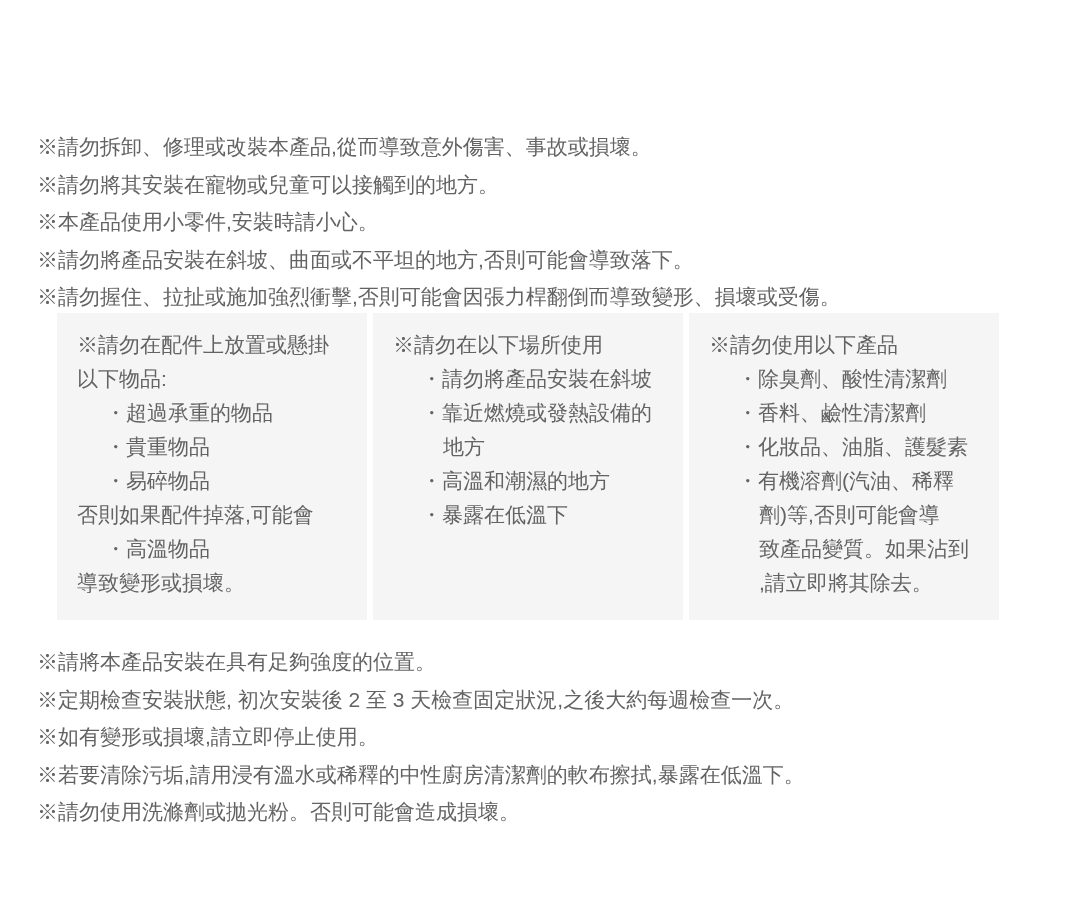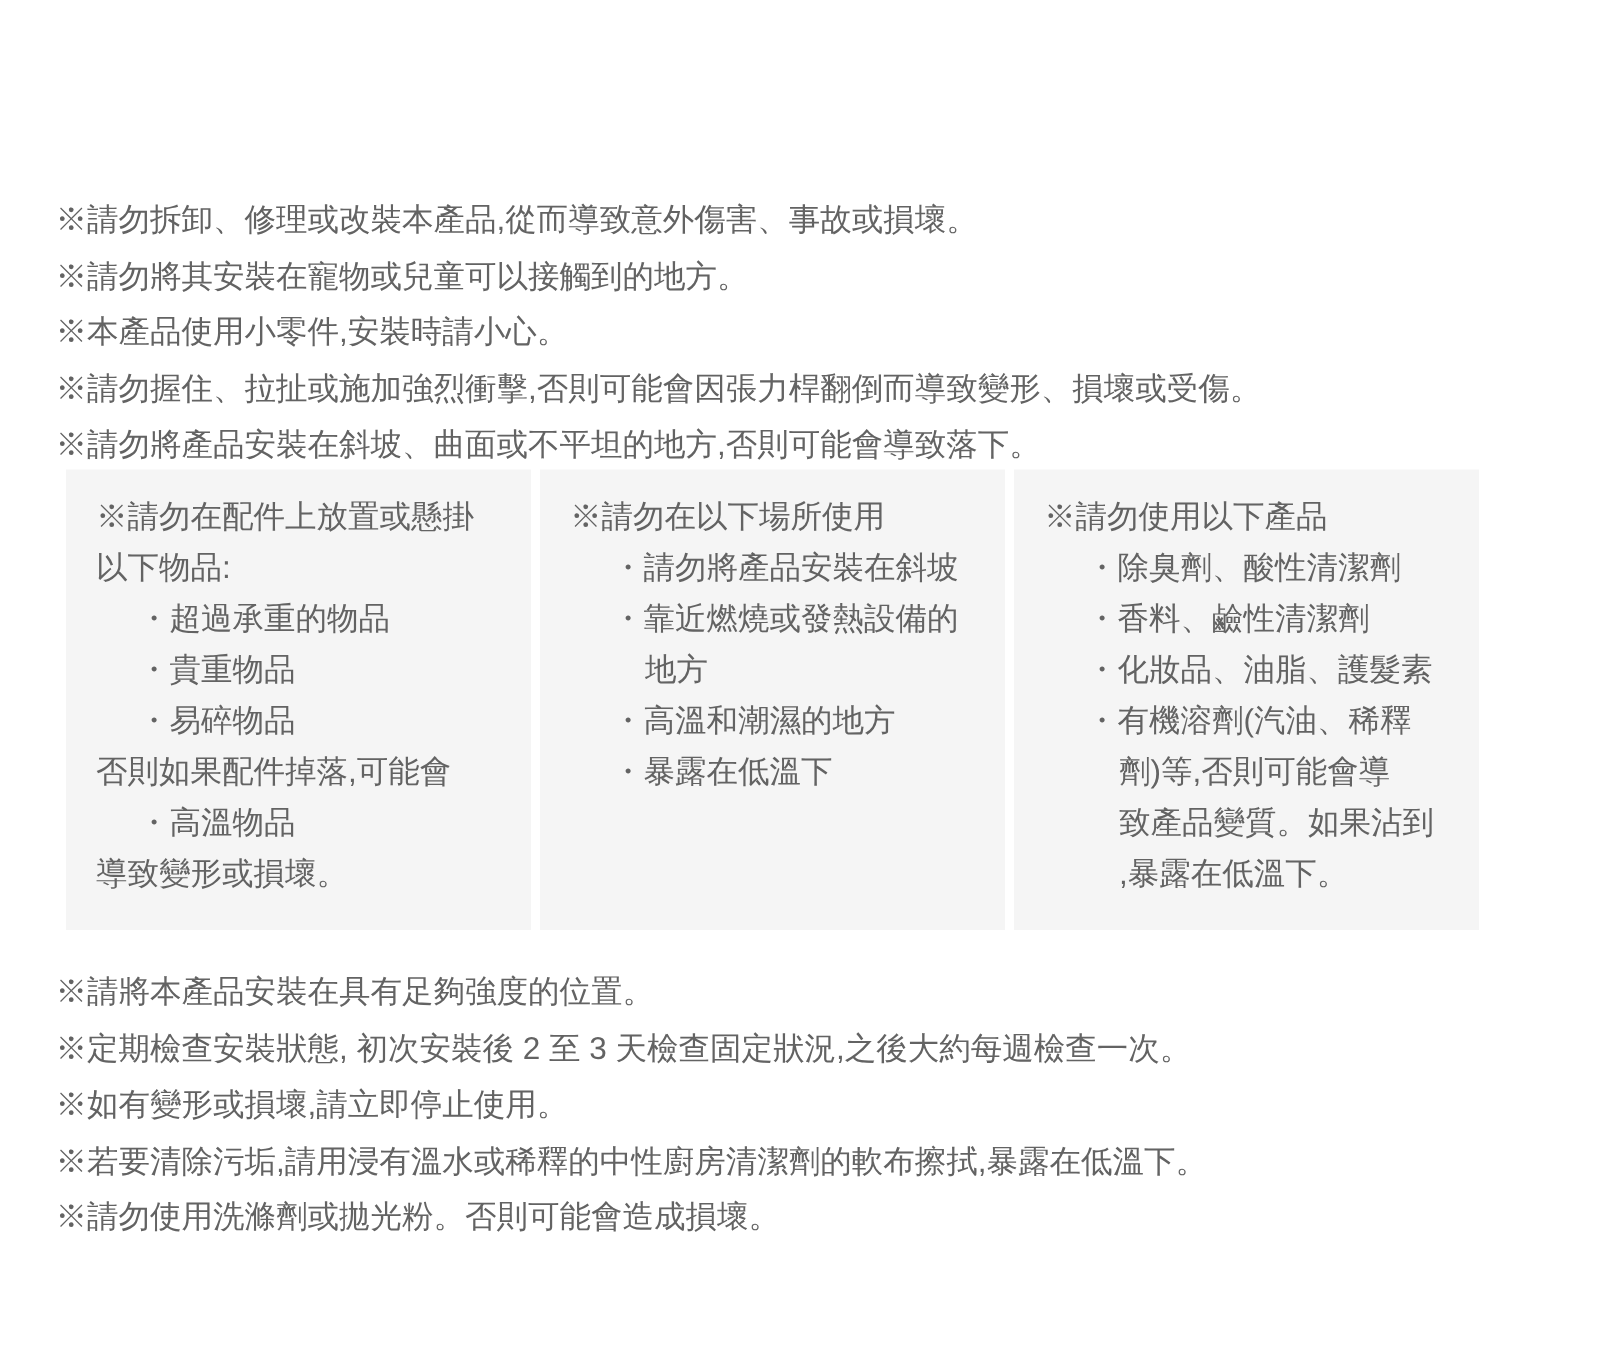--- a/index.html
+++ b/index.html
@@ -89,8 +89,8 @@
     <p>※請勿拆卸、修理或改裝本產品,從而導致意外傷害、事故或損壞。</p>
     <p>※請勿將其安裝在寵物或兒童可以接觸到的地方。</p>
     <p>※本產品使用小零件,安裝時請小心。</p>
+    <p>※請勿將產品安裝在斜坡、曲面或不平坦的地方,否則可能會導致落下。</p>
     <p>※請勿握住、拉扯或施加強烈衝擊,否則可能會因張力桿翻倒而導致變形、損壞或受傷。</p>
-    <p>※請勿將產品安裝在斜坡、曲面或不平坦的地方,否則可能會導致落下。</p>
   </div>
 
   <div class="boxes">

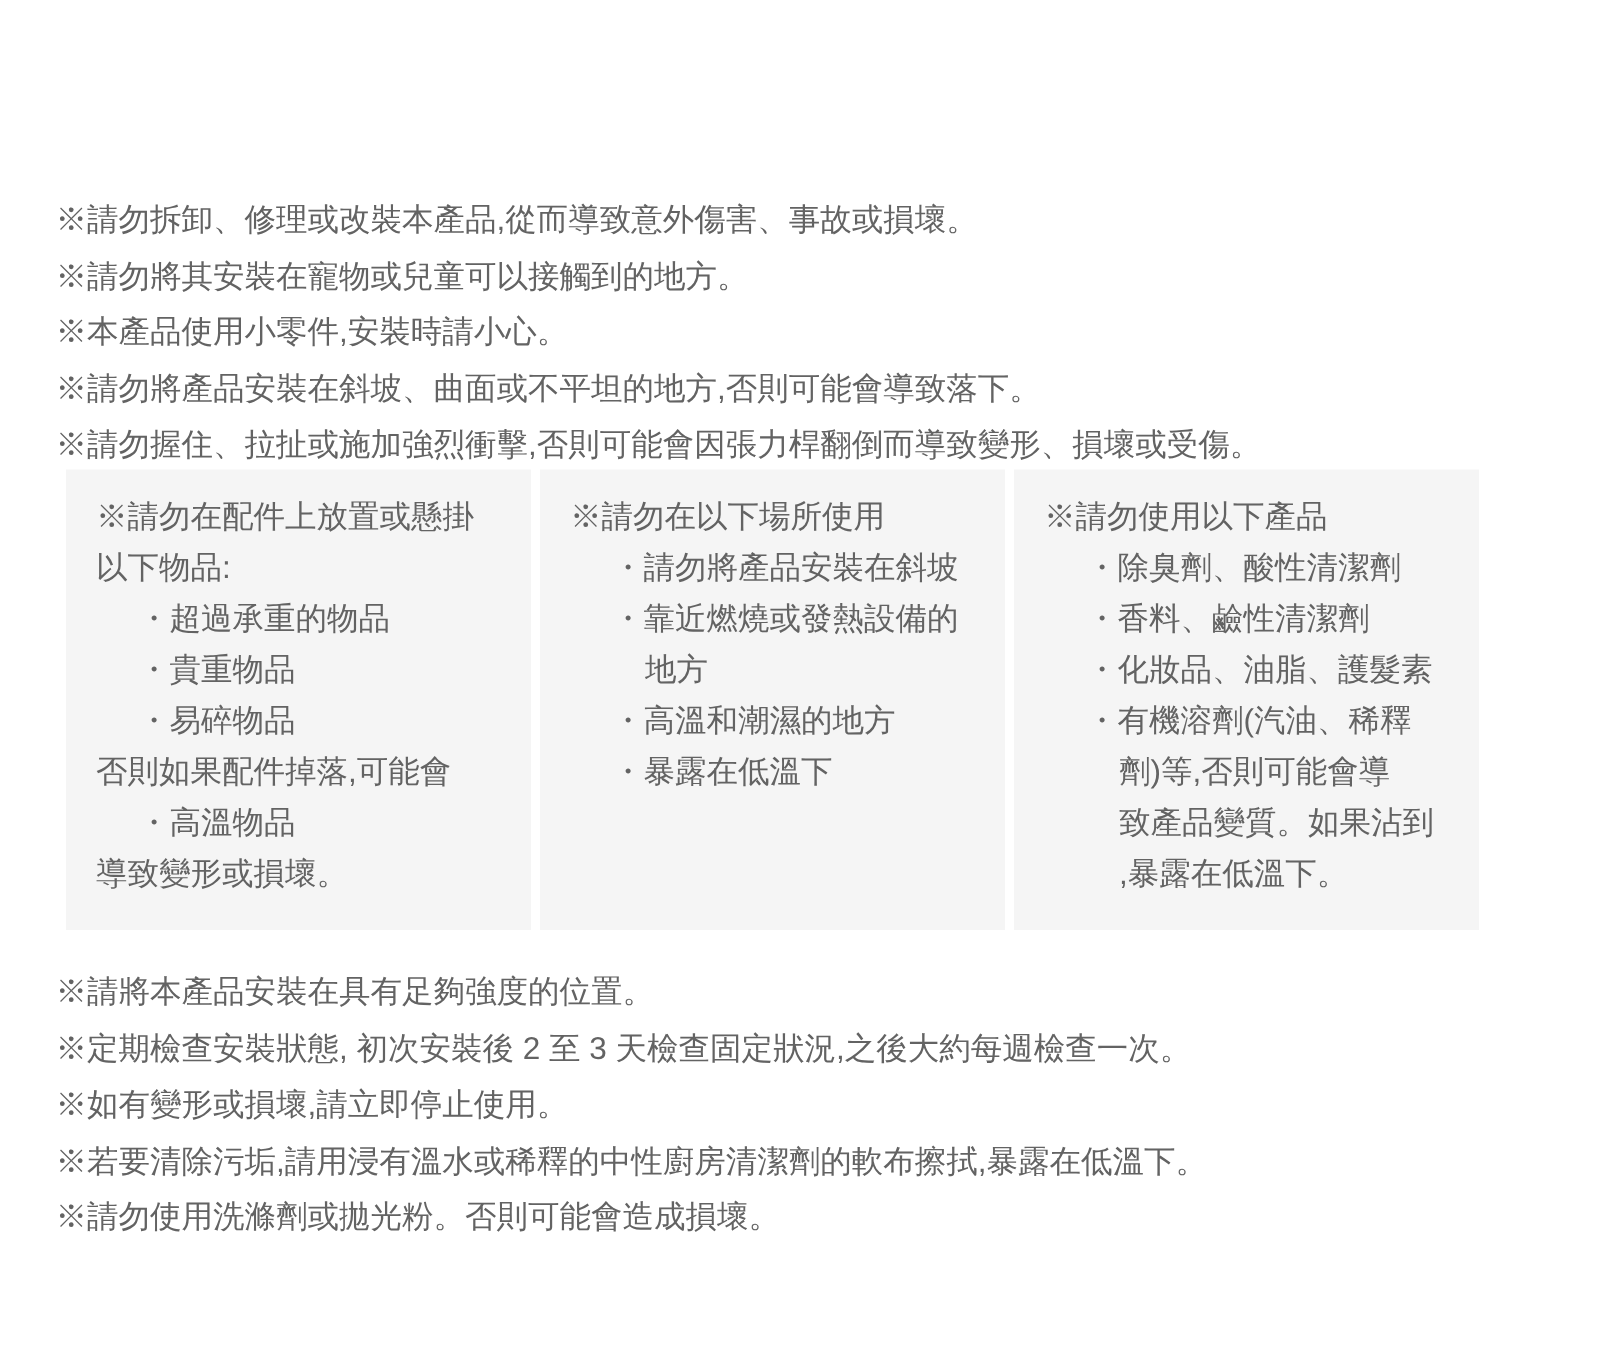--- a/index.html
+++ b/index.html
@@ -50,7 +50,7 @@
 
   .boxes {
     position: absolute;
-    left: 44px;
+    left: 57px;
     top: 313px;
     width: 942px;
     height: 307px;

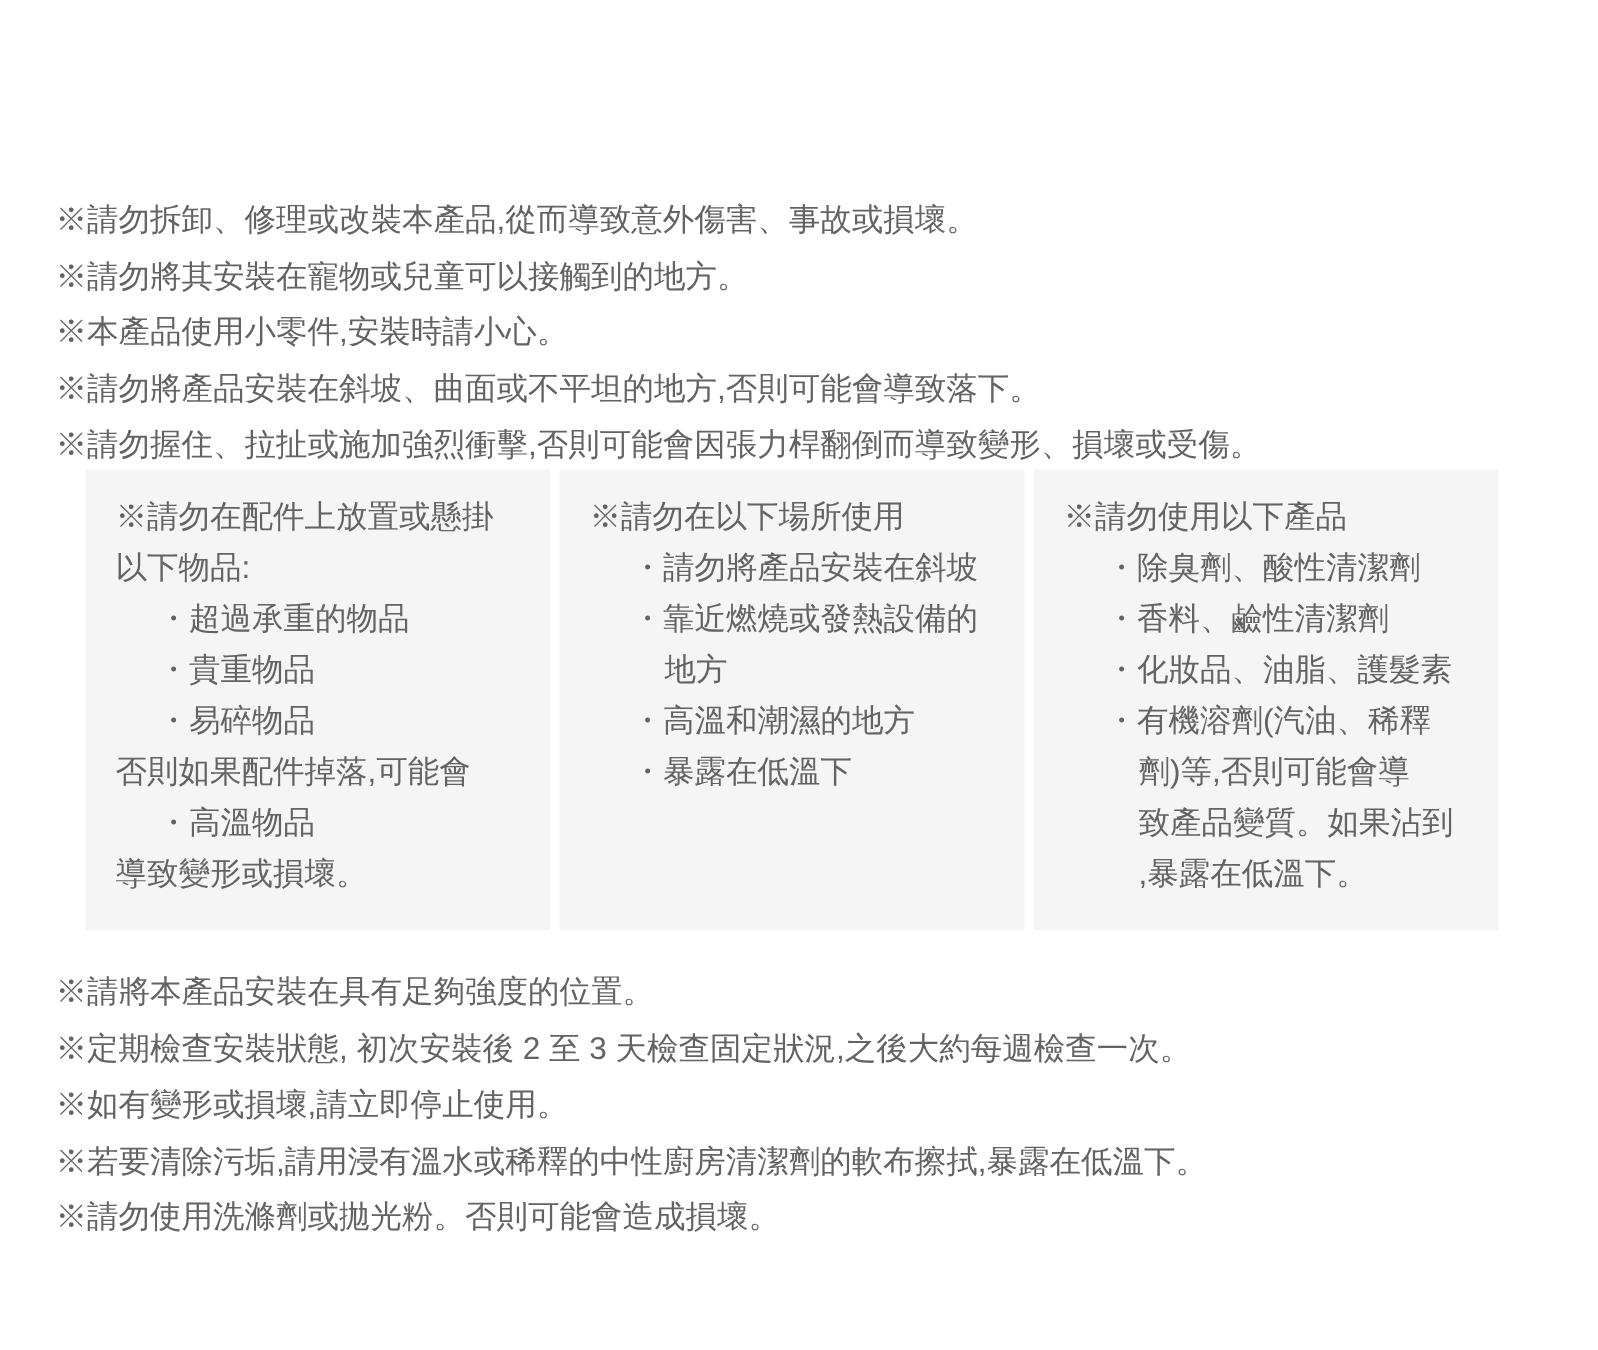--- a/index.html
+++ b/index.html
@@ -123,7 +123,7 @@
       <p class="ln b">・有機溶劑(汽油、稀釋</p>
       <p class="ln c">劑)等,否則可能會導</p>
       <p class="ln c">致產品變質。如果沾到</p>
-      <p class="ln c">,暴露在低溫下。</p>
+      <p class="ln c">,請立即將其除去。</p>
     </div>
 
   </div>

